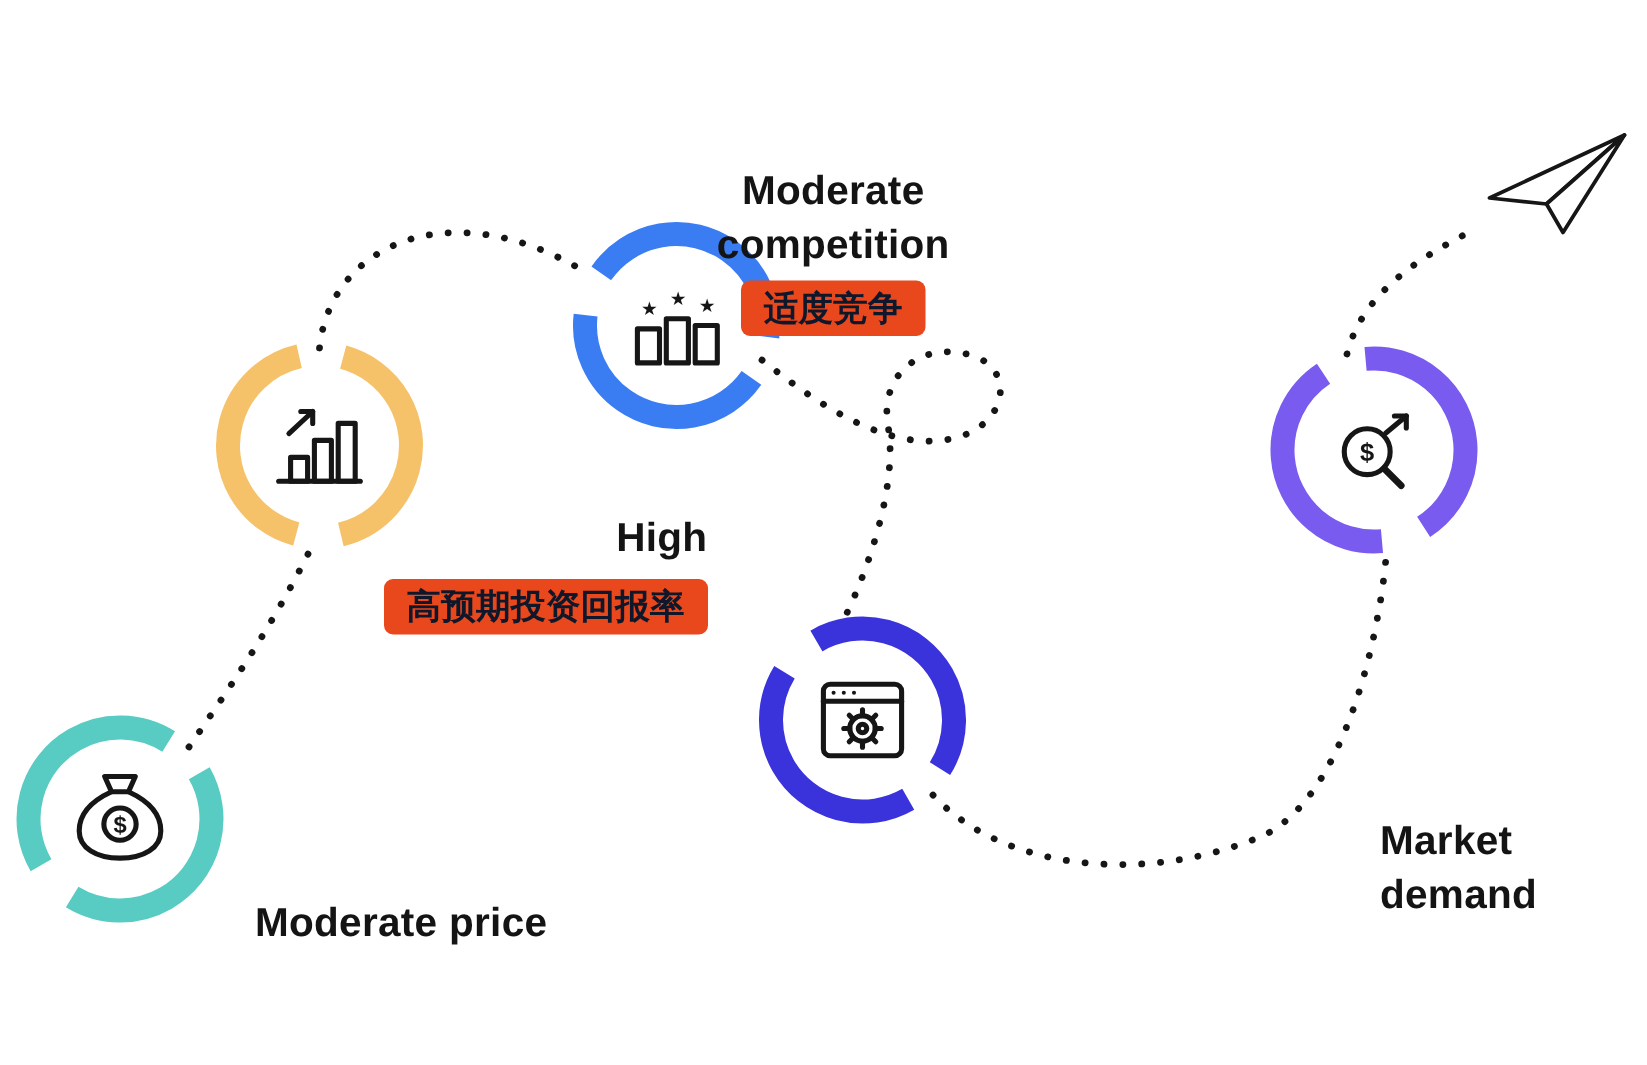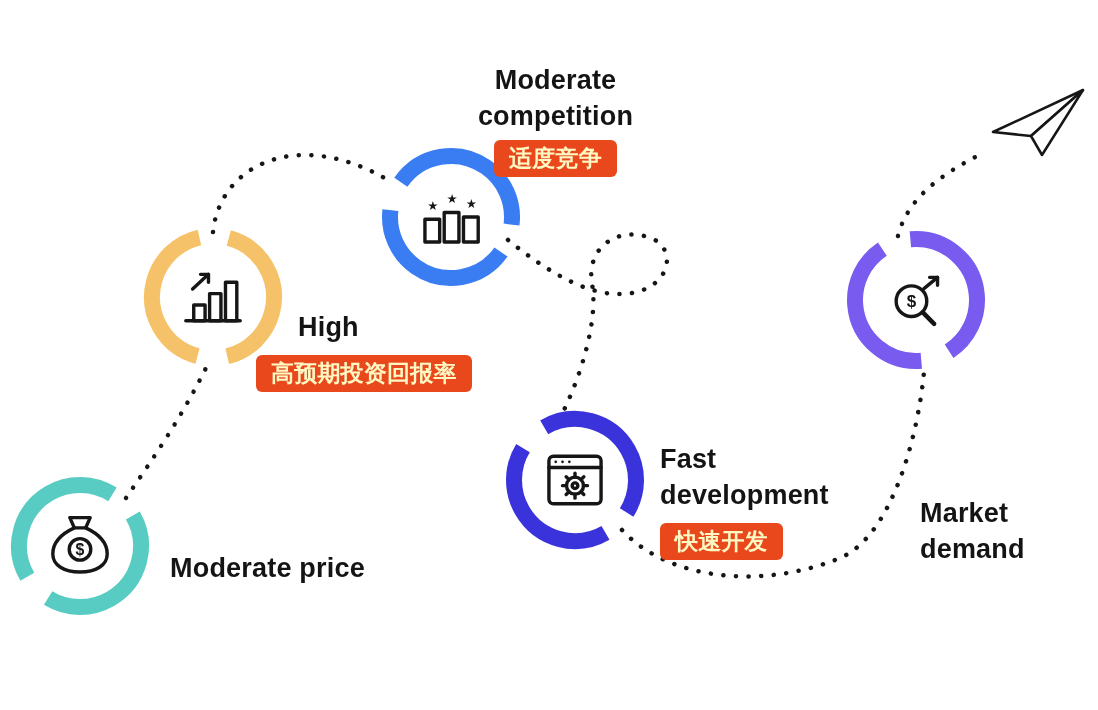--- a/index.html
+++ b/index.html
@@ -11,7 +11,7 @@
   .node{position:absolute;width:150px;height:150px;z-index:2;}
   .node .ring{position:absolute;left:0;top:0;}
   .node .icon{position:absolute;left:0;top:0;width:150px;height:150px;display:flex;align-items:center;justify-content:center;}
-  .label-group{position:absolute;z-index:3;color:#141414;font-weight:700;font-size:27px;line-height:36px;letter-spacing:.2px;}
+  .label-group{position:absolute;z-index:3;color:#141414;font-weight:700;font-size:27px;line-height:36px;letter-spacing:.2px;margin-top:47px;}
   .label-group.center{text-align:center;}
   .badge{
     display:inline-block;margin-top:10px;background:#E8481C;color:#fef9c3;

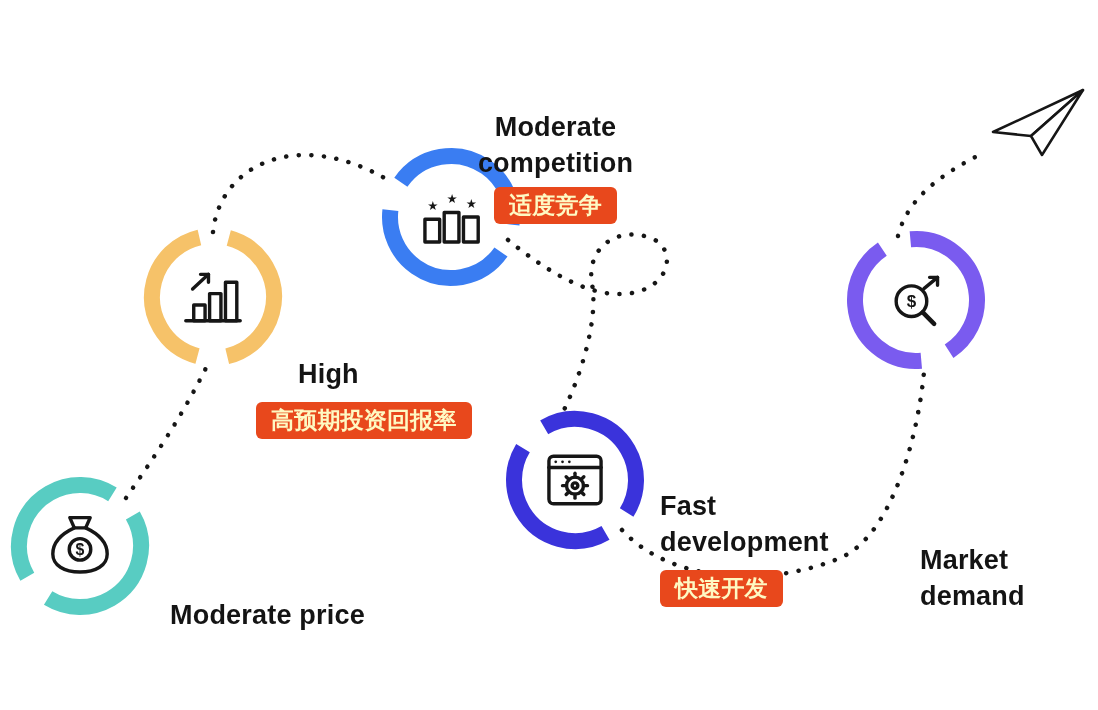--- a/index.html
+++ b/index.html
@@ -14,7 +14,7 @@
   .label-group{position:absolute;z-index:3;color:#141414;font-weight:700;font-size:27px;line-height:36px;letter-spacing:.2px;margin-top:47px;}
   .label-group.center{text-align:center;}
   .badge{
-    display:inline-block;margin-top:10px;background:#E8481C;color:#fef9c3;
+    display:inline-block;margin-top:10px;background:#E8481C;color:#0f172a;
     font-size:23px;font-weight:600;line-height:1.0;padding:7px 15px;border-radius:6px;white-space:nowrap;
   }
 </style>

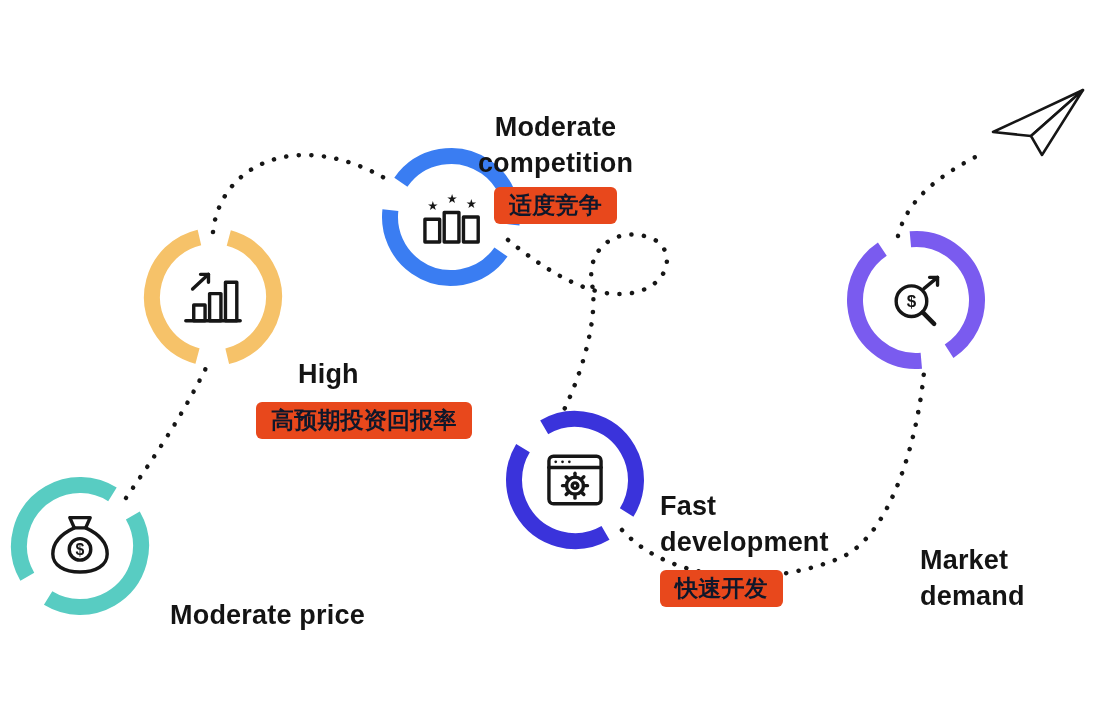--- a/index.html
+++ b/index.html
@@ -73,7 +73,7 @@
       </svg>
     </div>
   </div>
-  <div class="label-group" style="left:298px;top:309px;">
+  <div class="label-group" style="left:298px;top:293px;text-align:right;">
     <div>High</div>
     <div class="badge" style="margin-left:-42px;">高预期投资回报率</div>
   </div>

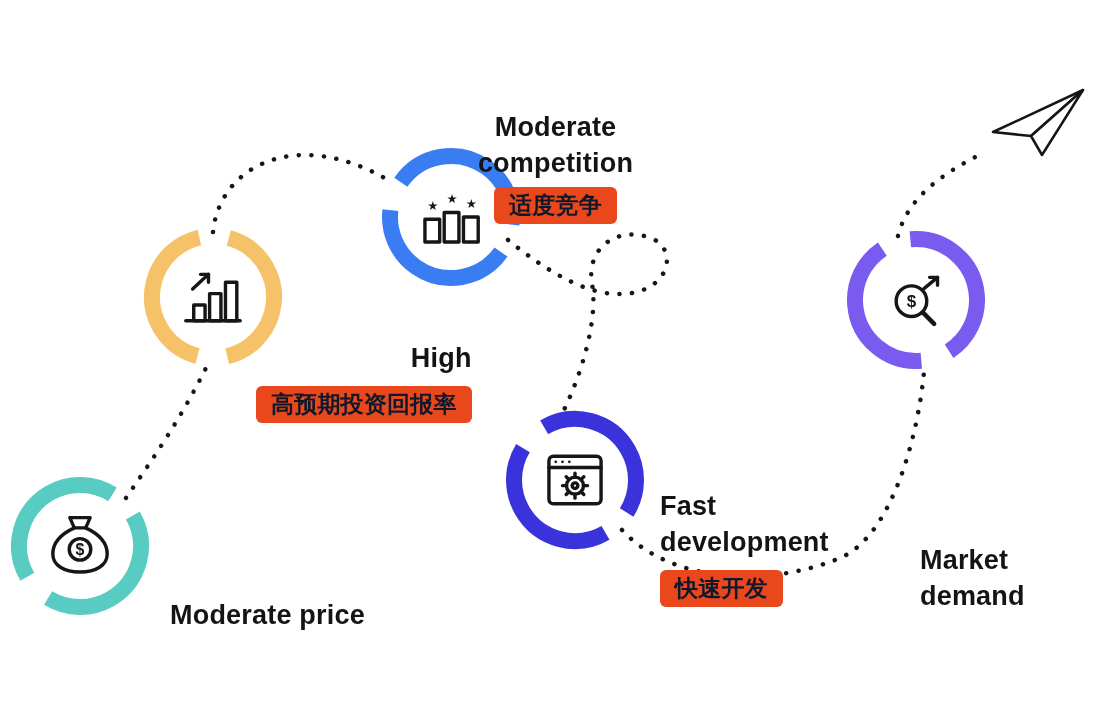--- a/index.html
+++ b/index.html
@@ -127,11 +127,6 @@
       </svg>
     </div>
   </div>
-  <div class="label-group" style="left:660px;top:441px;">
-    <div>Fast</div>
-    <div>development</div>
-    <div class="badge">快速开发</div>
-  </div>
 
   <div class="node" style="left:841px;top:225px;">
     <svg class="ring" width="150" height="150" viewBox="0 0 150 150">

